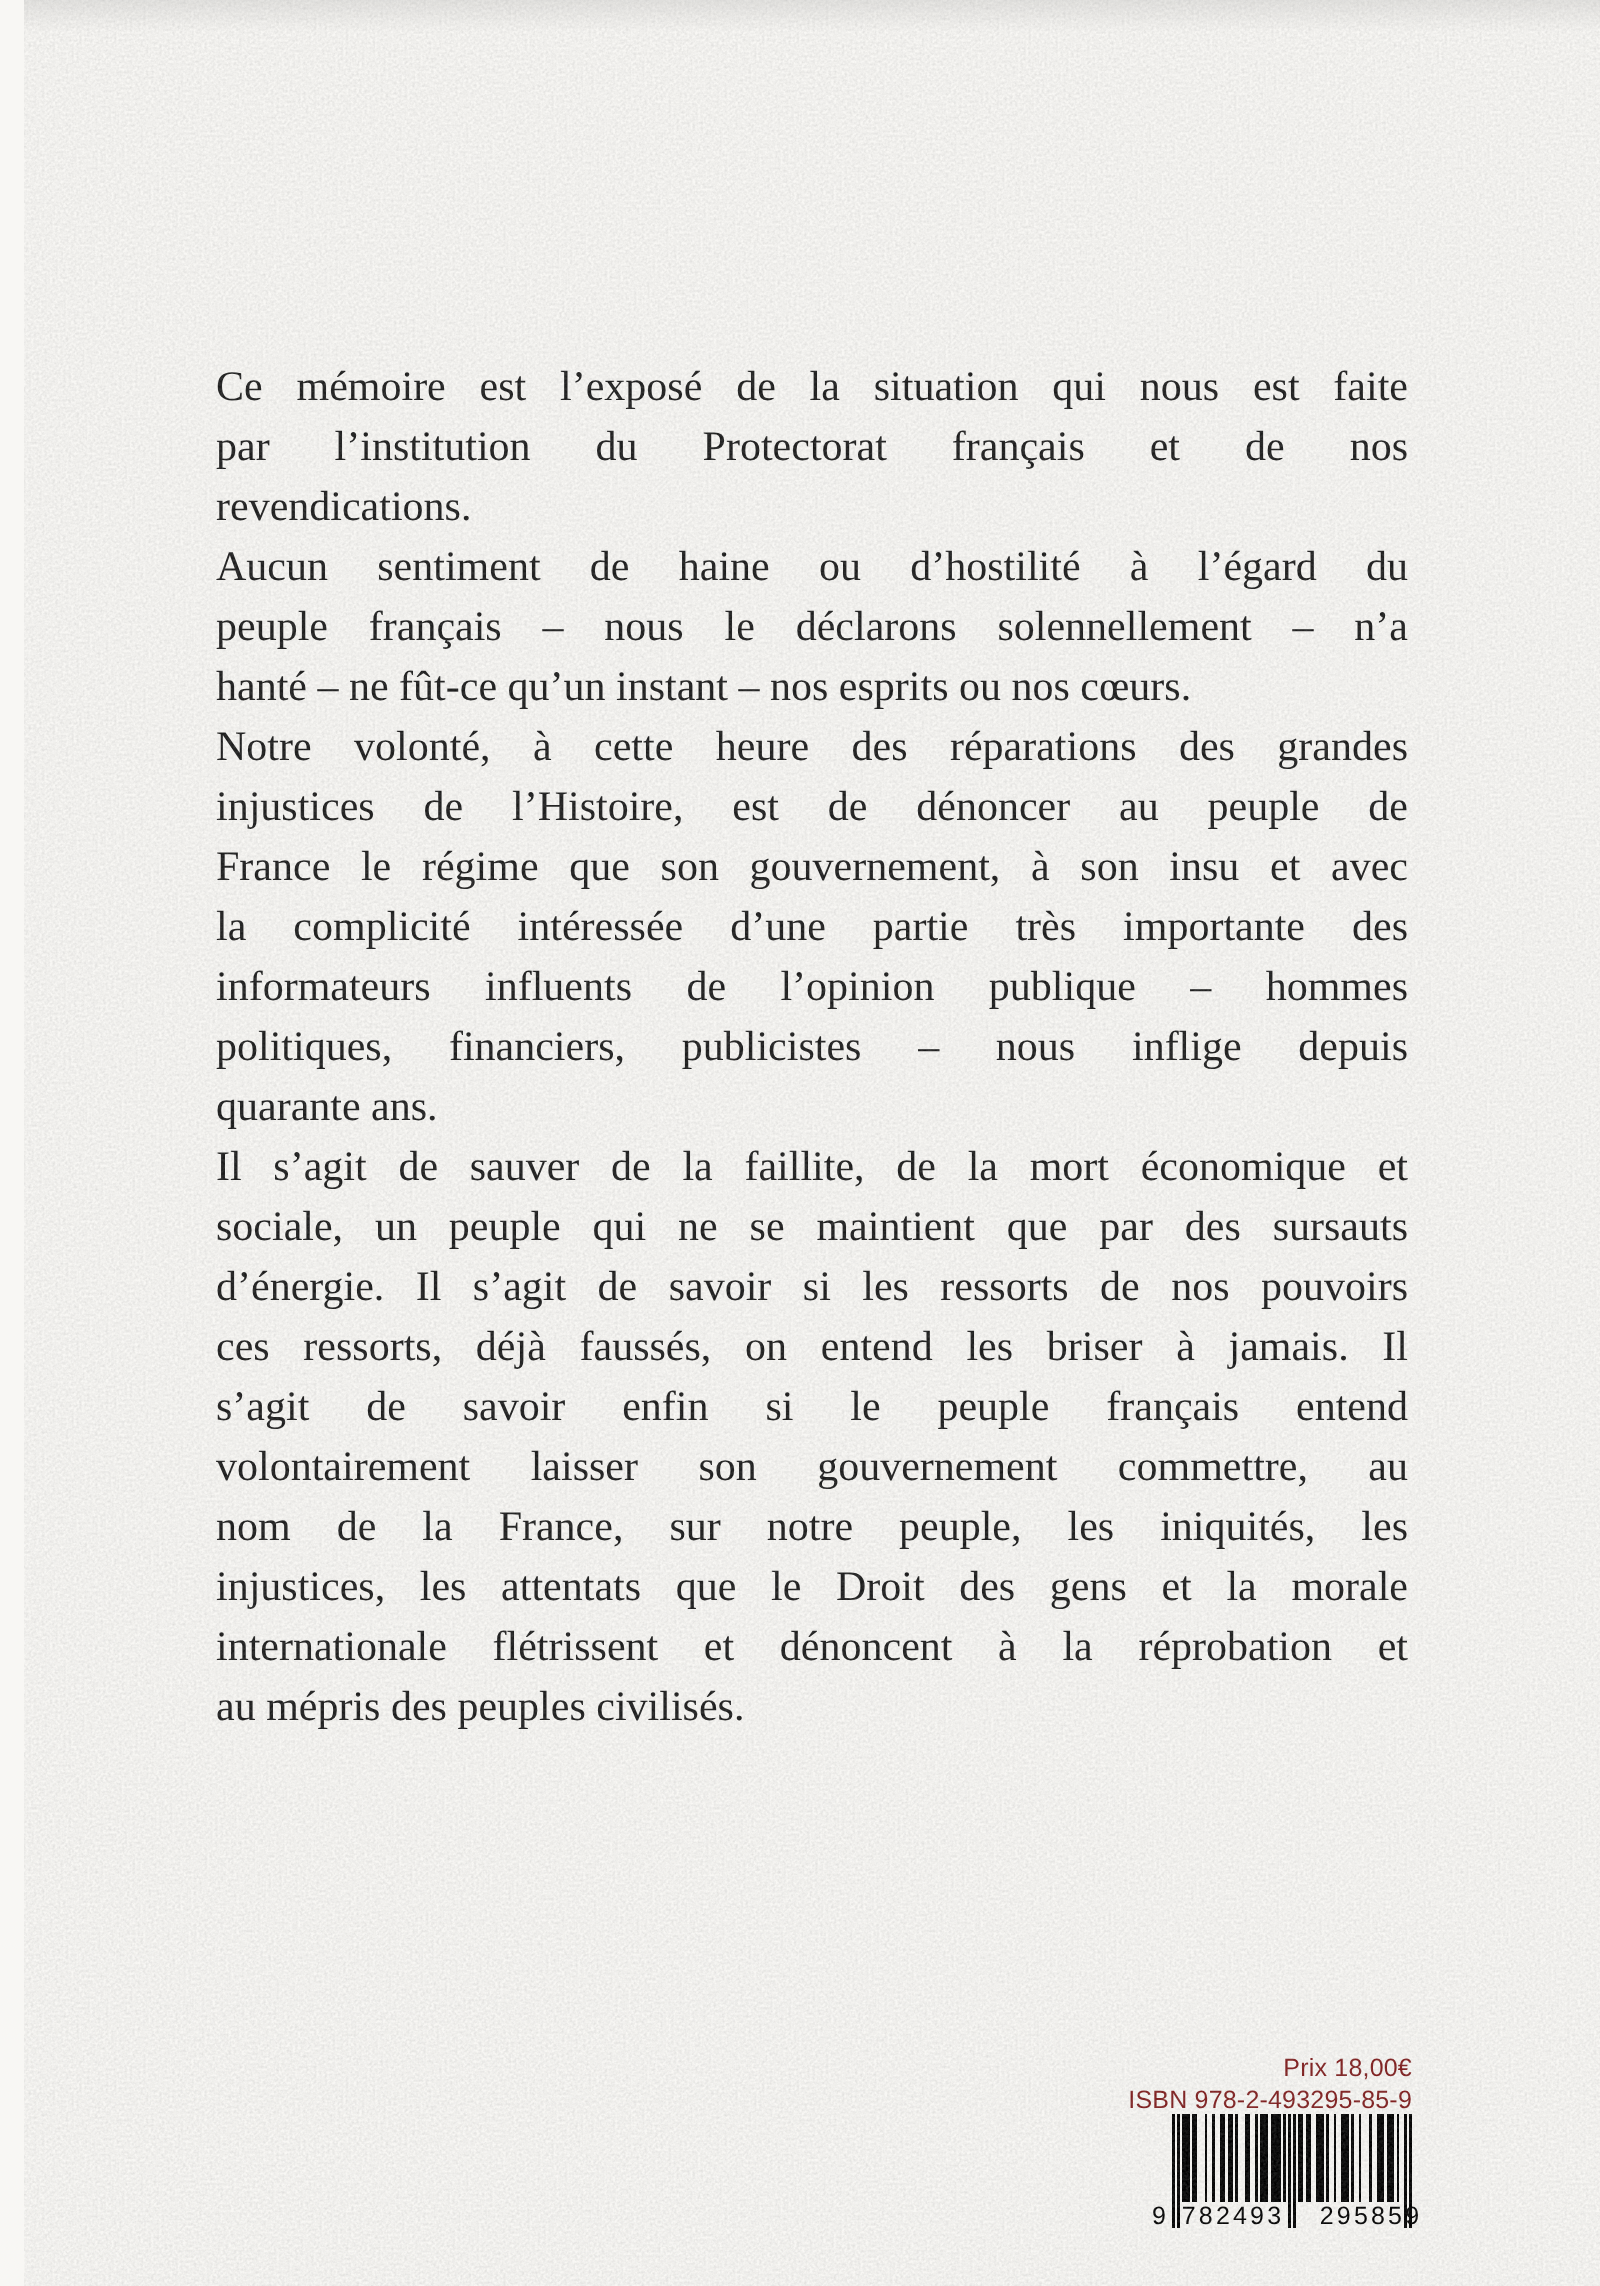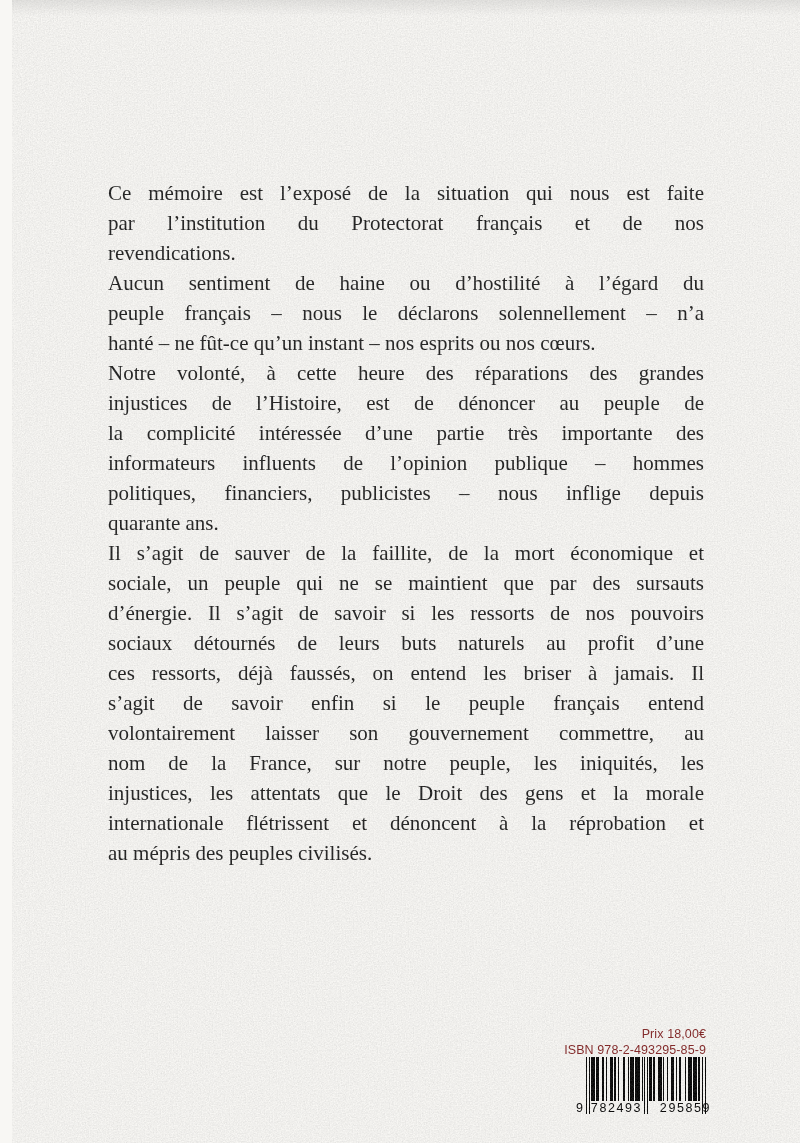--- a/index.html
+++ b/index.html
@@ -83,6 +83,7 @@
       <div class="line end">hanté – ne fût-ce qu’un instant – nos esprits ou nos cœurs.</div>
       <div class="line">Notre volonté, à cette heure des réparations des grandes</div>
       <div class="line">injustices de l’Histoire, est de dénoncer au peuple de</div>
+      <div class="line">France le régime que son gouvernement, à son insu et avec</div>
       <div class="line">la complicité intéressée d’une partie très importante des</div>
       <div class="line">informateurs influents de l’opinion publique – hommes</div>
       <div class="line">politiques, financiers, publicistes – nous inflige depuis</div>

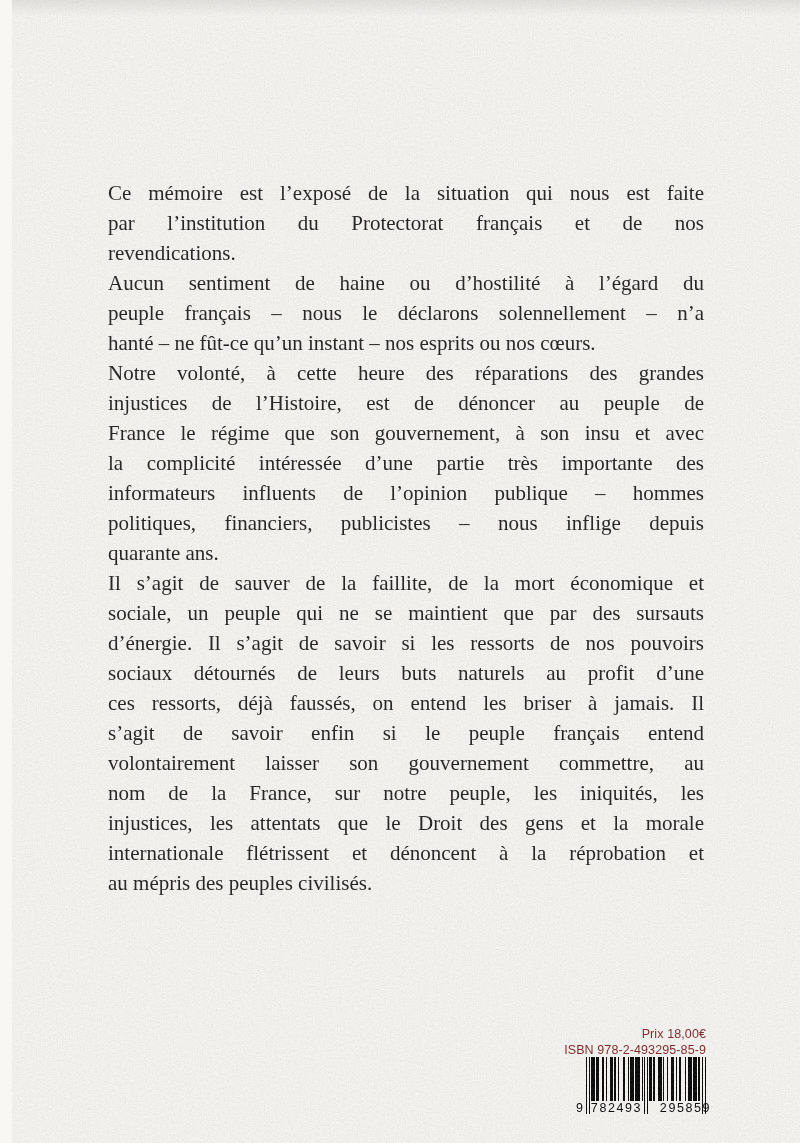--- a/index.html
+++ b/index.html
@@ -91,7 +91,6 @@
       <div class="line">Il s’agit de sauver de la faillite, de la mort économique et</div>
       <div class="line">sociale, un peuple qui ne se maintient que par des sursauts</div>
       <div class="line">d’énergie. Il s’agit de savoir si les ressorts de nos pouvoirs</div>
-      <div class="line">sociaux détournés de leurs buts naturels au profit d’une</div>
       <div class="line">ces ressorts, déjà faussés, on entend les briser à jamais. Il</div>
       <div class="line">s’agit de savoir enfin si le peuple français entend</div>
       <div class="line">volontairement laisser son gouvernement commettre, au</div>

